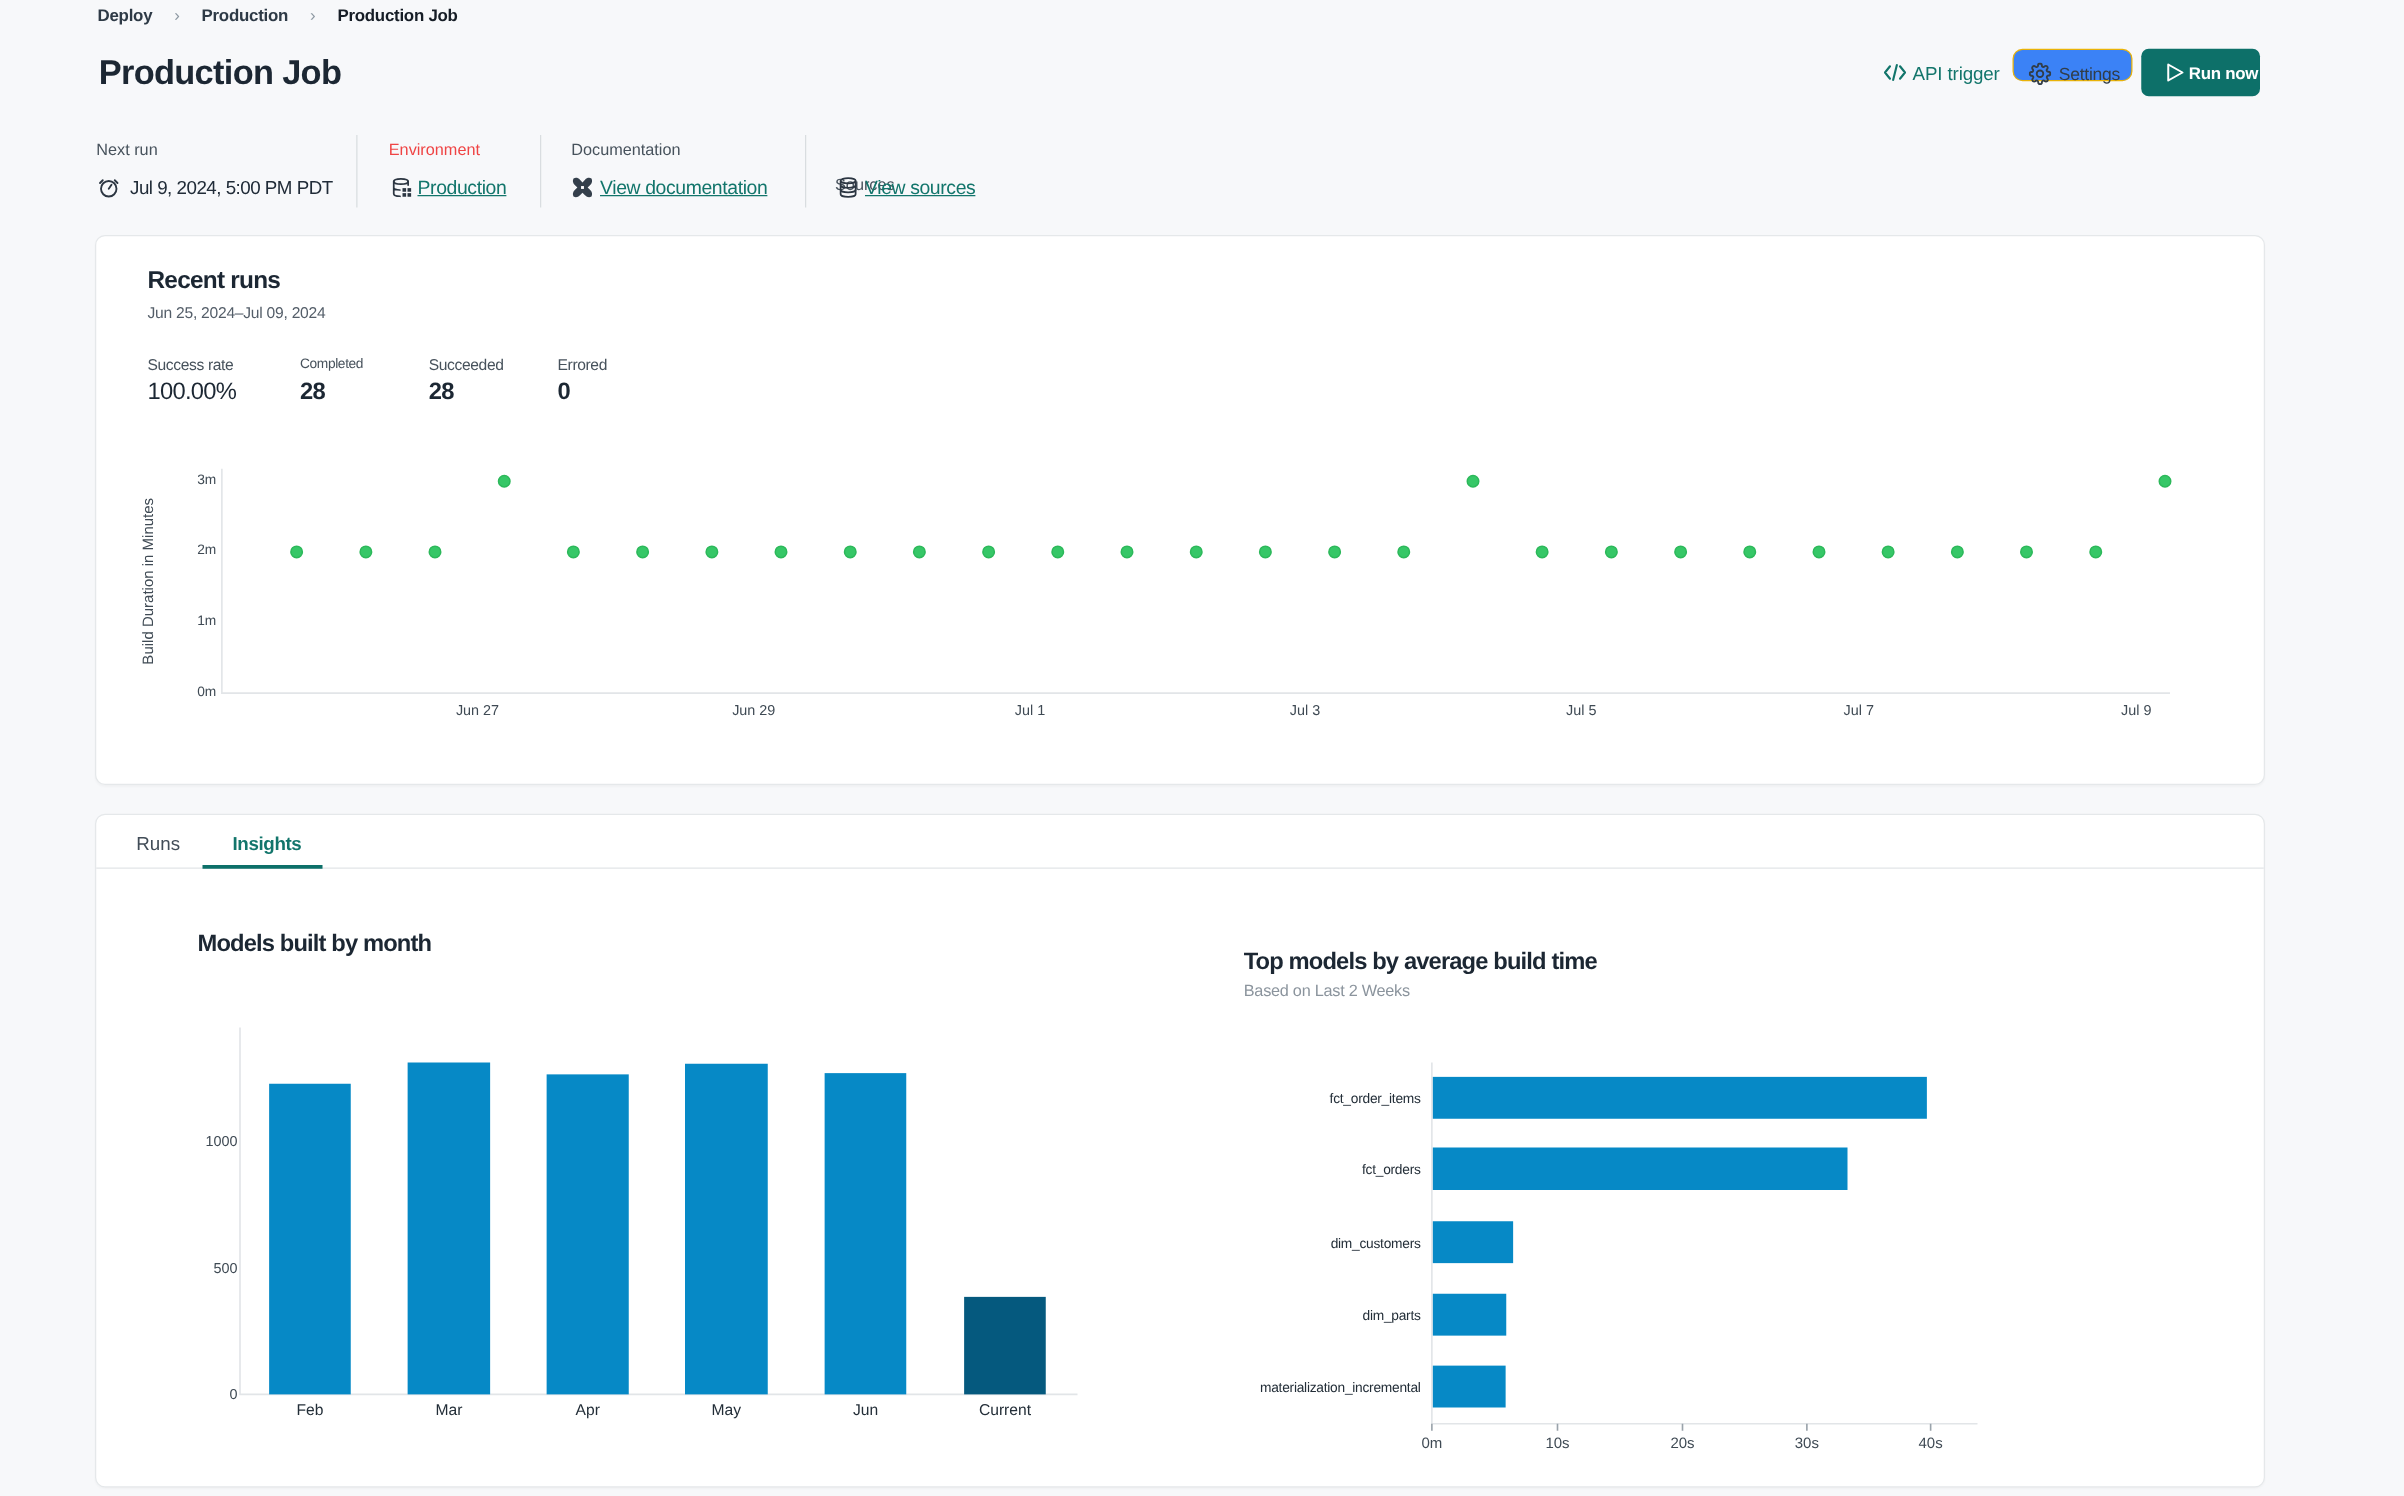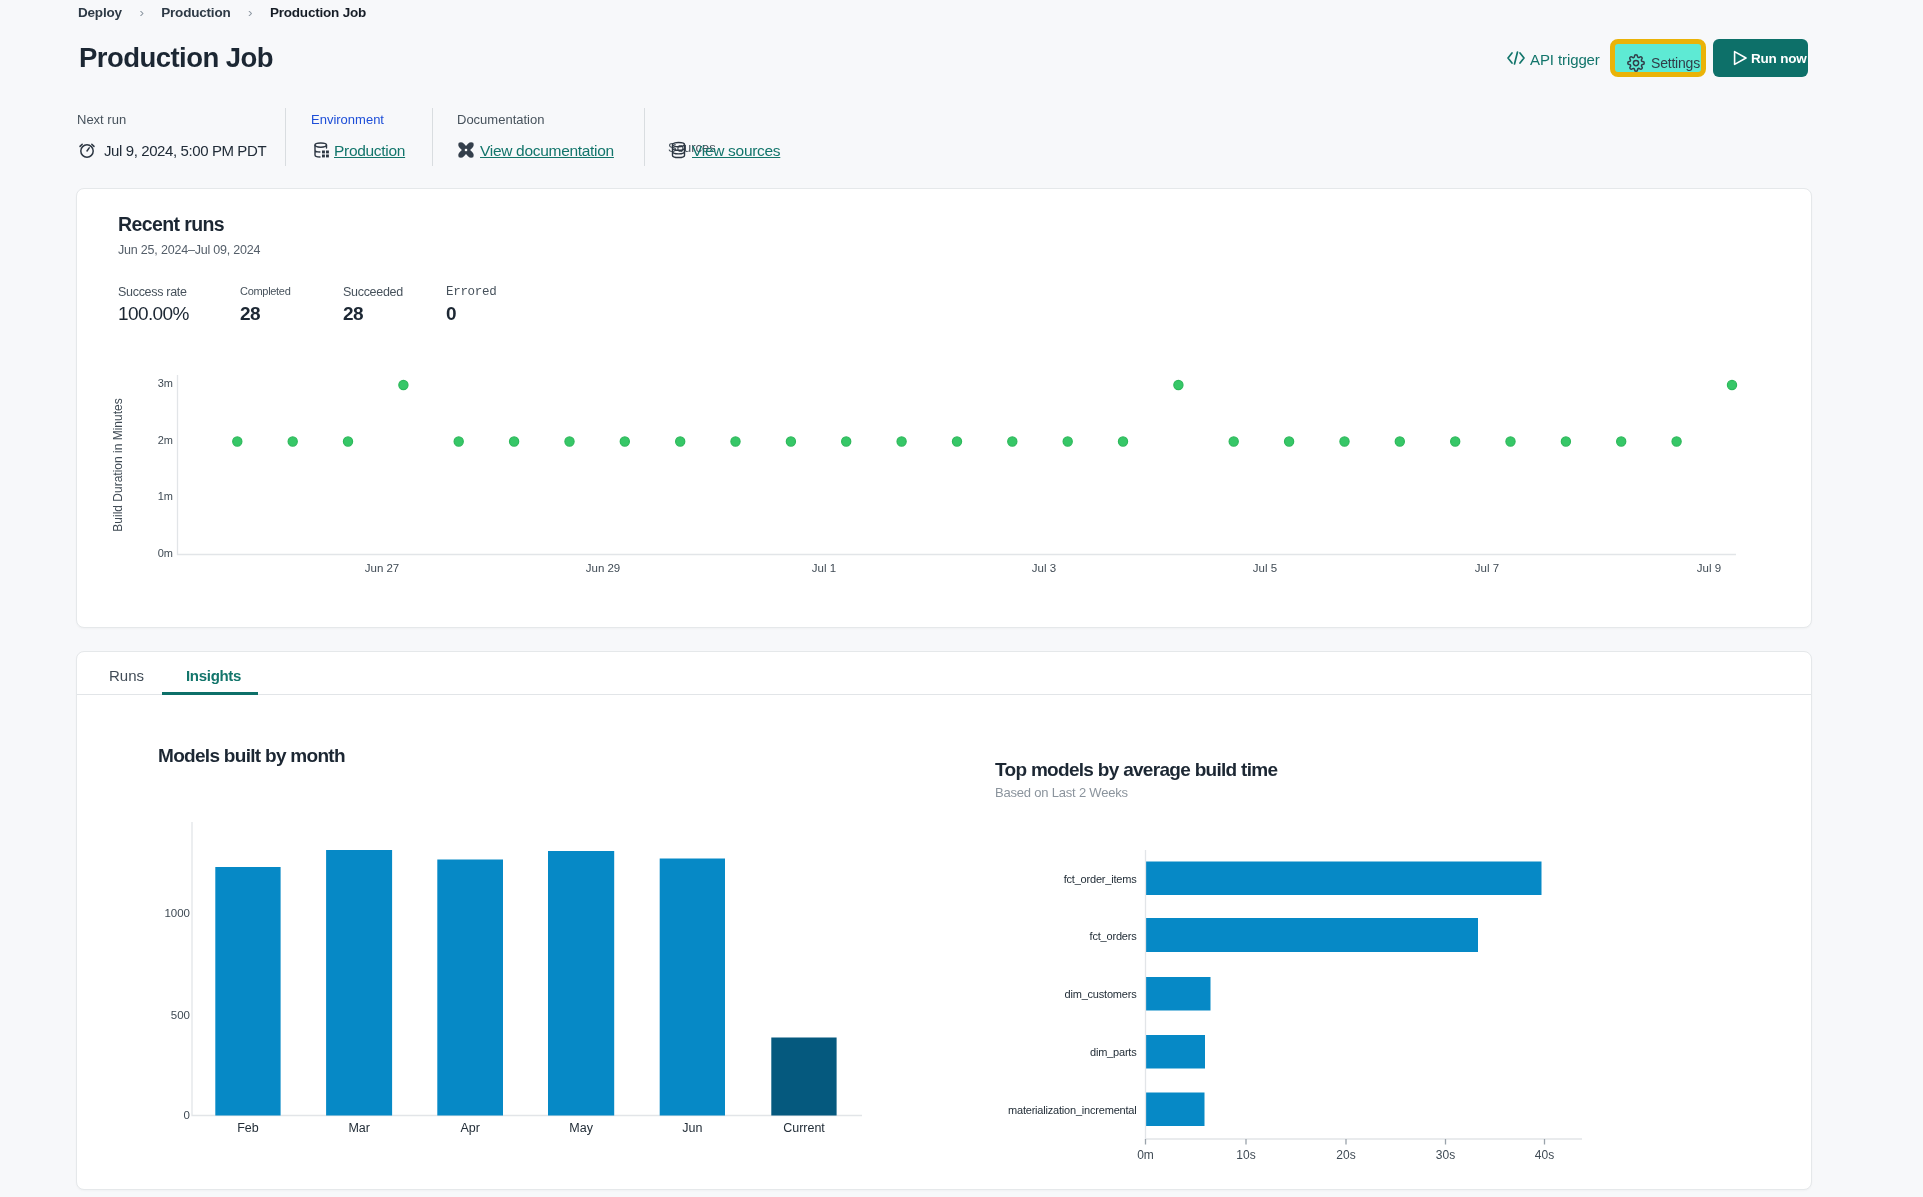--- a/index.html
+++ b/index.html
@@ -28,7 +28,7 @@
 </div>
 <div class="abs" style="left:1530px; top:51px; font-size:15px; color:#12756b; letter-spacing:-0.1px; white-space:nowrap;">API trigger</div>
 
-<div class="abs" style="left:1610px; top:39px; width:96px; height:38px; background:#5eead4; border:5px solid #eab308; border-radius:8px;">
+<div class="abs" style="left:1610px; top:39px; width:96px; height:26px; background:#3b82f6; border:1px solid #eab308; border-radius:8px;">
   <svg class="abs" style="left:12px; top:10px;" width="18" height="18" viewBox="0 0 24 24">
     <path d="M12 15.5A3.5 3.5 0 1 0 12 8.5a3.5 3.5 0 0 0 0 7z M19.4 15a1.65 1.65 0 0 0 .33 1.82l.06.06a2 2 0 1 1-2.83 2.83l-.06-.06a1.65 1.65 0 0 0-1.82-.33 1.65 1.65 0 0 0-1 1.51V21a2 2 0 1 1-4 0v-.09a1.65 1.65 0 0 0-1-1.51 1.65 1.65 0 0 0-1.82.33l-.06.06a2 2 0 1 1-2.83-2.83l.06-.06a1.65 1.65 0 0 0 .33-1.82 1.65 1.65 0 0 0-1.51-1H3a2 2 0 1 1 0-4h.09a1.65 1.65 0 0 0 1.51-1 1.65 1.65 0 0 0-.33-1.82l-.06-.06a2 2 0 1 1 2.83-2.83l.06.06a1.65 1.65 0 0 0 1.82.33h0a1.65 1.65 0 0 0 1-1.51V3a2 2 0 1 1 4 0v.09a1.65 1.65 0 0 0 1 1.51h0a1.65 1.65 0 0 0 1.82-.33l.06-.06a2 2 0 1 1 2.83 2.83l-.06.06a1.65 1.65 0 0 0-.33 1.82v0a1.65 1.65 0 0 0 1.51 1H21a2 2 0 1 1 0 4h-.09a1.65 1.65 0 0 0-1.51 1z" fill="none" stroke="#313d49" stroke-width="2" stroke-linecap="round" stroke-linejoin="round"></path>
   </svg>

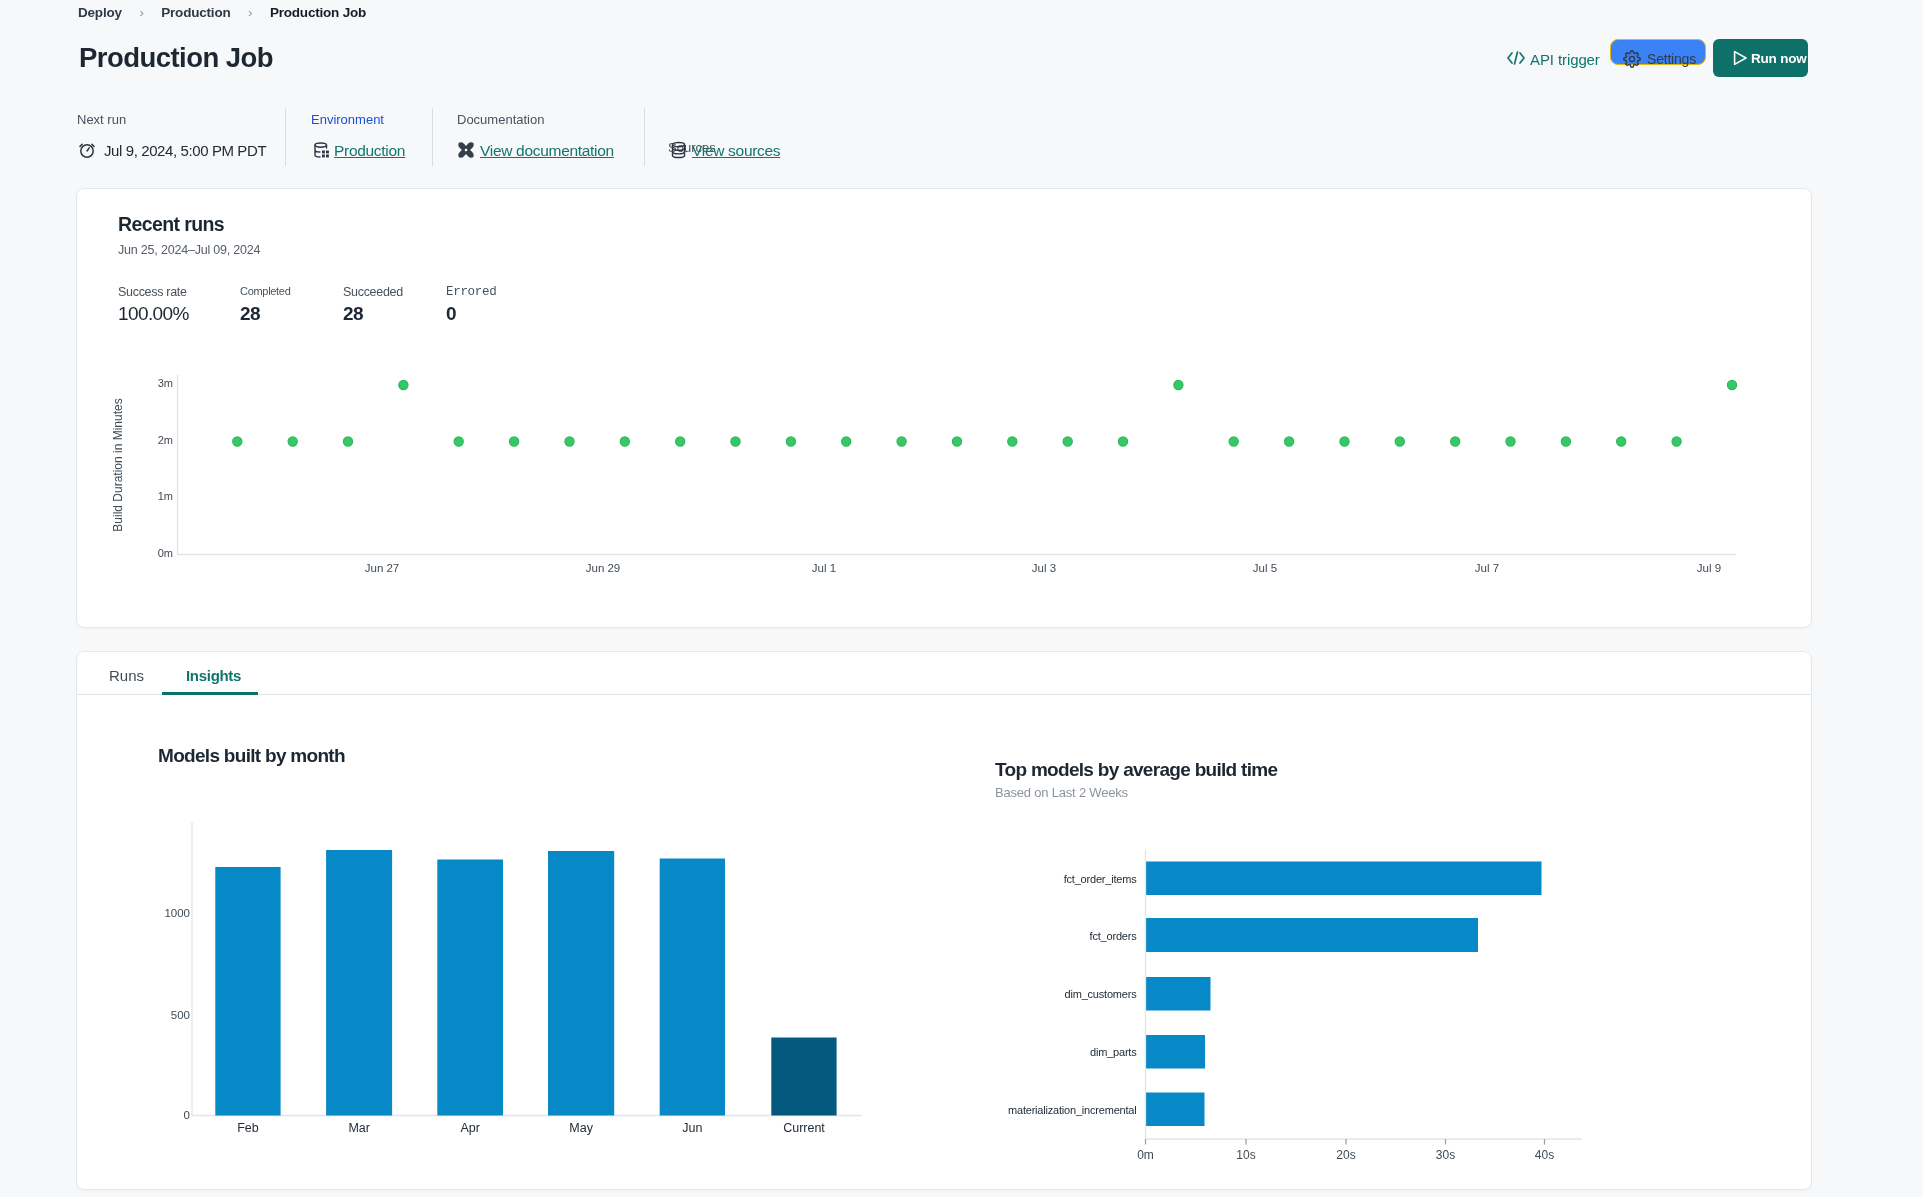--- a/index.html
+++ b/index.html
@@ -52,7 +52,7 @@
 
 <div class="abs" style="left:285px; top:108px; width:1px; height:58px; background:#d9dde0;"></div>
 
-<div class="abs" style="left:311px; top:112px; font-size:13px; color:#1d4ed8;">Environment</div>
+<div class="abs" style="left:311px; top:112px; font-size:13px; color:#ef4444;">Environment</div>
 <svg class="abs" style="left:312px; top:141px;" width="18" height="18" viewBox="0 0 18 18">
   <path d="M14.5 4.1 C14.5 5.3 11.9 6.2 8.75 6.2 C5.6 6.2 3 5.3 3 4.1 C3 2.9 5.6 2 8.75 2 C11.9 2 14.5 2.9 14.5 4.1 Z" fill="none" stroke="#2c3642" stroke-width="1.4"></path>
   <path d="M3 4.1 V13.9 C3 15 5.3 15.9 8 16 M3 9 C3 10 5.2 10.9 7.9 11 M14.5 4.1 V7" fill="none" stroke="#2c3642" stroke-width="1.4" stroke-linecap="round"></path>

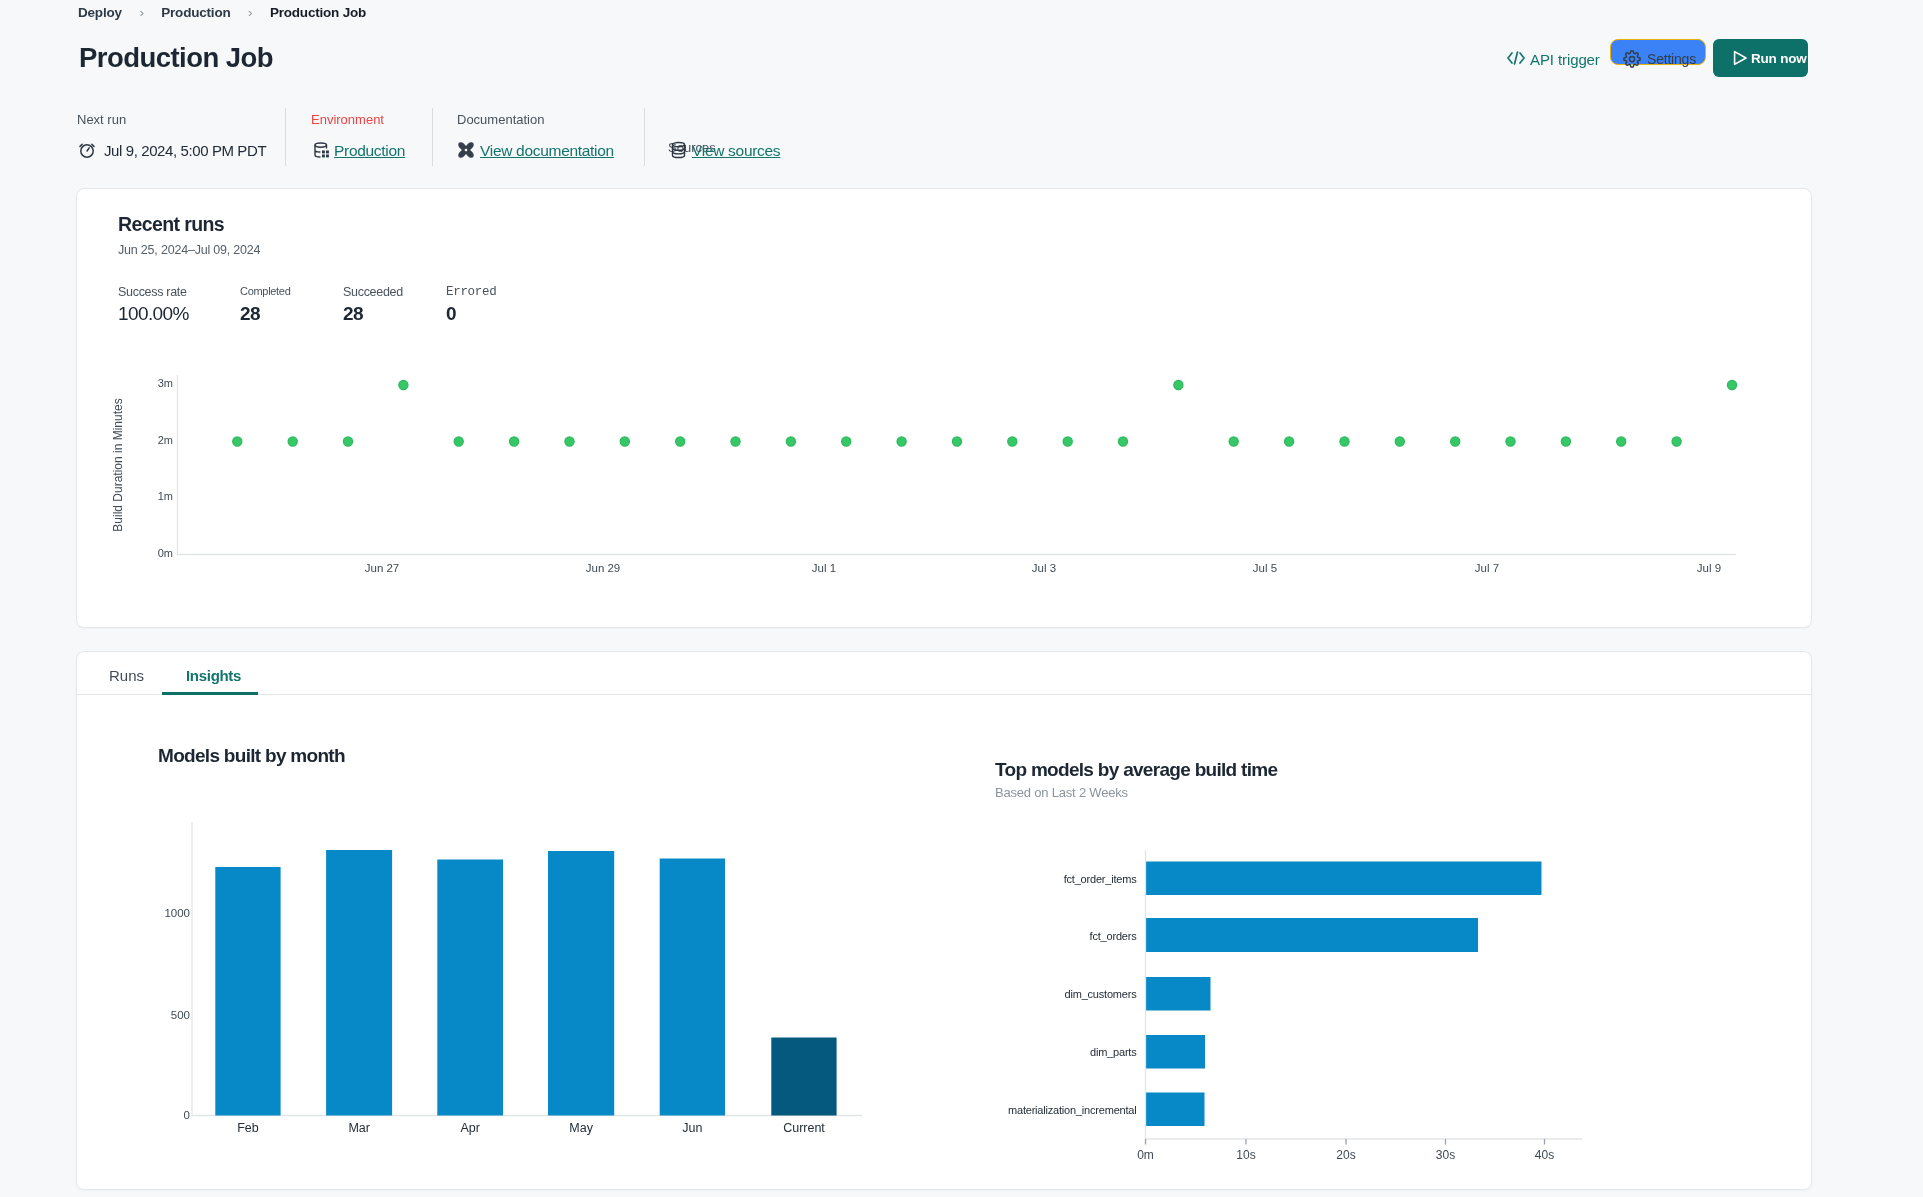--- a/index.html
+++ b/index.html
@@ -92,7 +92,7 @@
 <div class="abs" style="left:240px; top:302.5px; font-size:19px; font-weight:700; color:#1c2733; letter-spacing:-0.6px;">28</div>
 <div class="abs" style="left:343px; top:285px; font-size:12.5px; color:#47525c; letter-spacing:-0.3px;">Succeeded</div>
 <div class="abs" style="left:343px; top:302.5px; font-size:19px; font-weight:700; color:#1c2733; letter-spacing:-0.6px;">28</div>
-<div class="abs" style="left:446px; top:285px; font-size:12.5px; color:#47525c; letter-spacing:-0.3px;font-family:Liberation Mono, monospace;">Errored</div>
+<div class="abs" style="left:446px; top:285px; font-size:12.5px; color:#47525c; letter-spacing:-0.3px;">Errored</div>
 <div class="abs" style="left:446px; top:302.5px; font-size:19px; font-weight:700; color:#1c2733; letter-spacing:-0.6px;">0</div>
 
 <svg class="abs" style="left:0px; top:188px;" width="1860" height="420" viewBox="0 0 1860 420">

